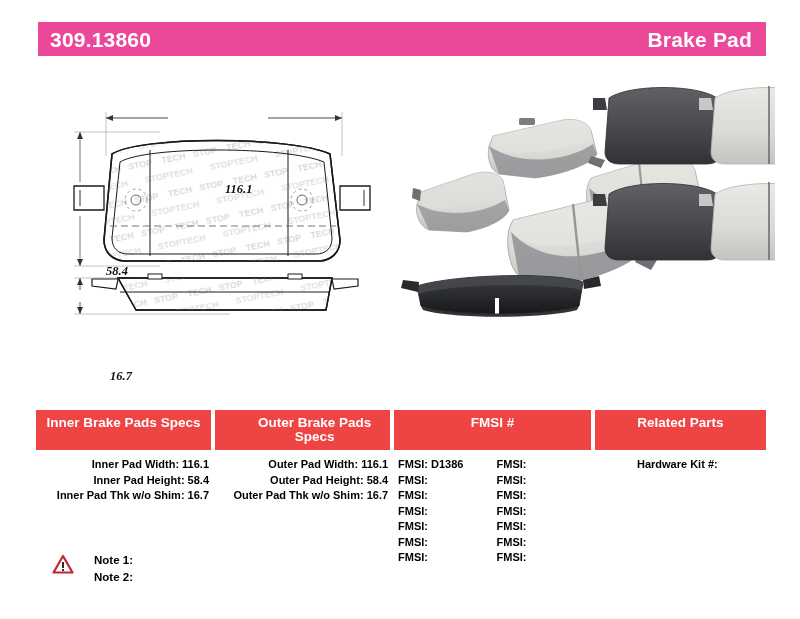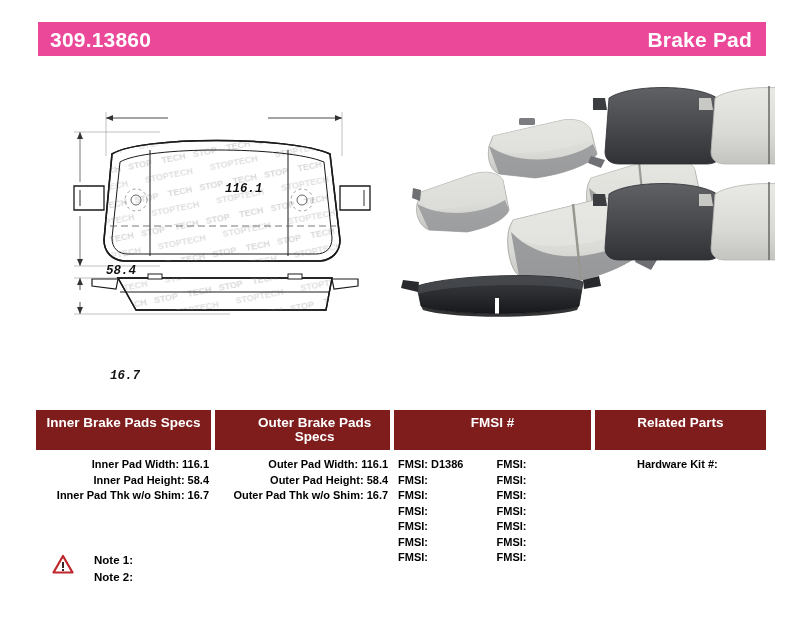--- a/index.html
+++ b/index.html
@@ -63,7 +63,7 @@
 
   .dim-label {
     position: absolute;
-    font-family: Liberation Mono, monospace;
+    font-family: Liberation Serif, serif;
     font-style: italic;
     font-weight: bold;
     font-size: 12.5px;

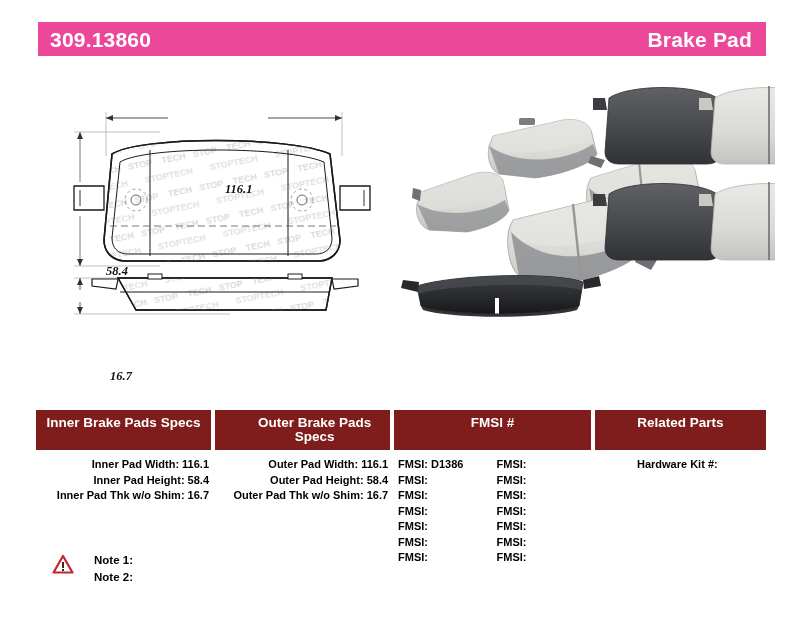--- a/index.html
+++ b/index.html
@@ -86,7 +86,7 @@
     gap: 4px;
   }
   .col-head {
-    background: #7f1d1d;
+    background: #ef4444;
     color: #ffffff;
     font-size: 13.5px;
     font-weight: bold;

